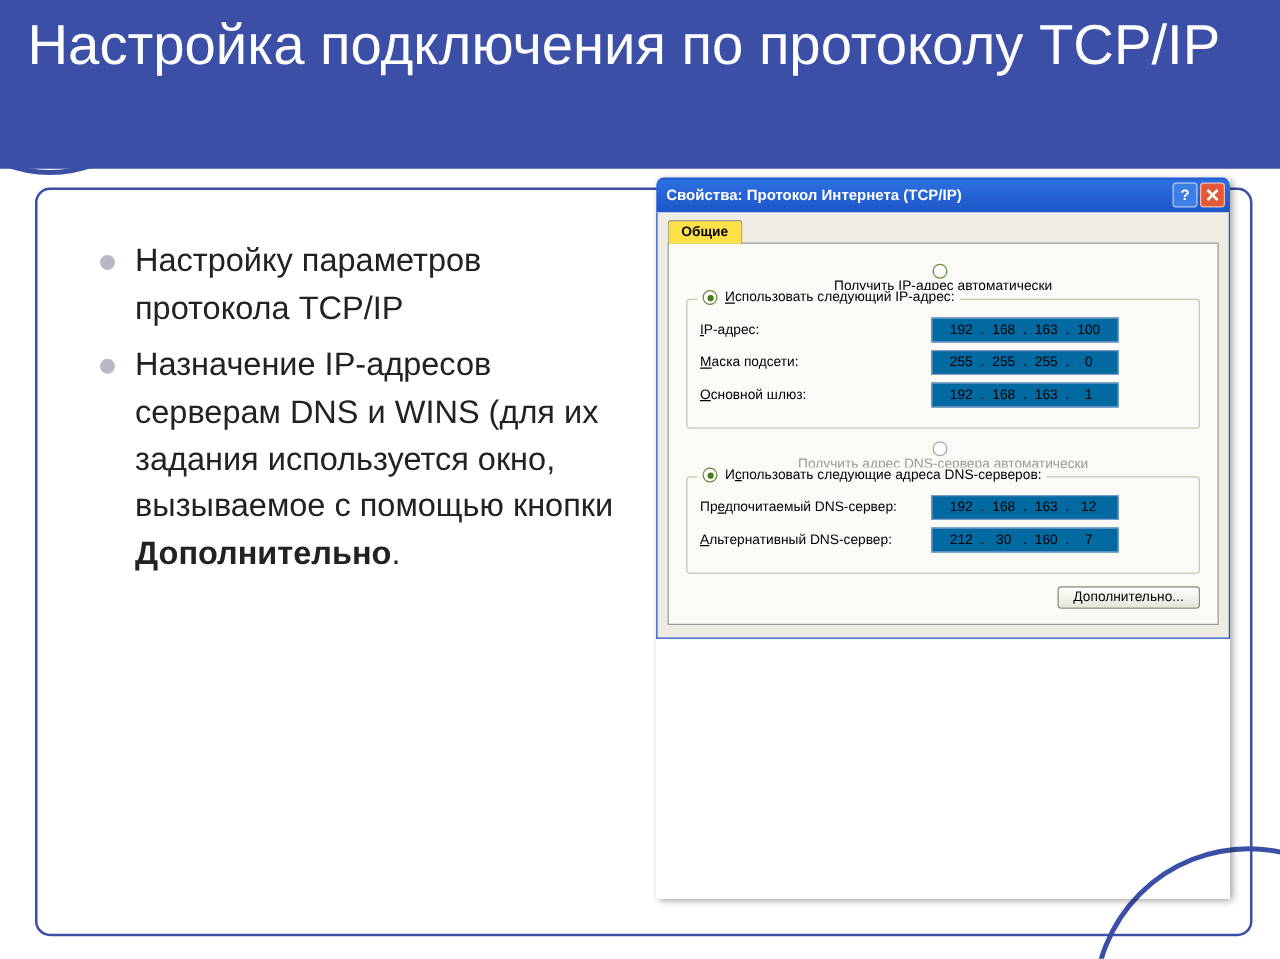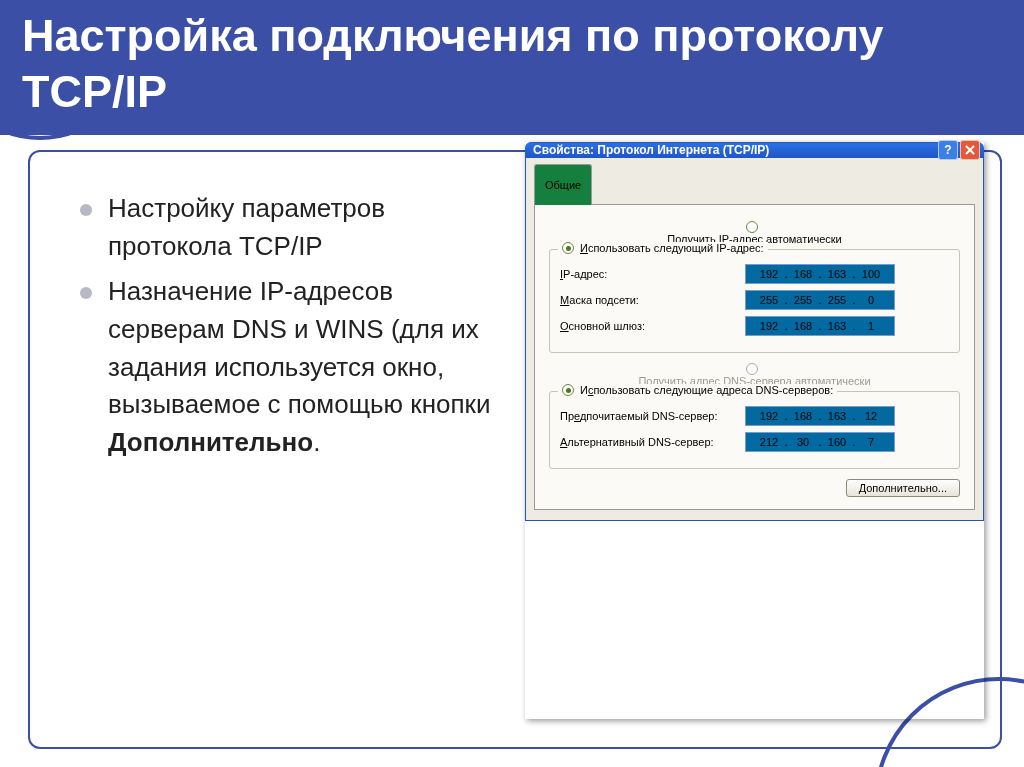--- a/index.html
+++ b/index.html
@@ -40,7 +40,7 @@
     padding: 8px 14px 8px 22px;
     font-size: 45px;
     line-height: 1.25;
-    font-weight: 700;
+    font-weight: 400;
     z-index: 1;
   }
   .body-area {

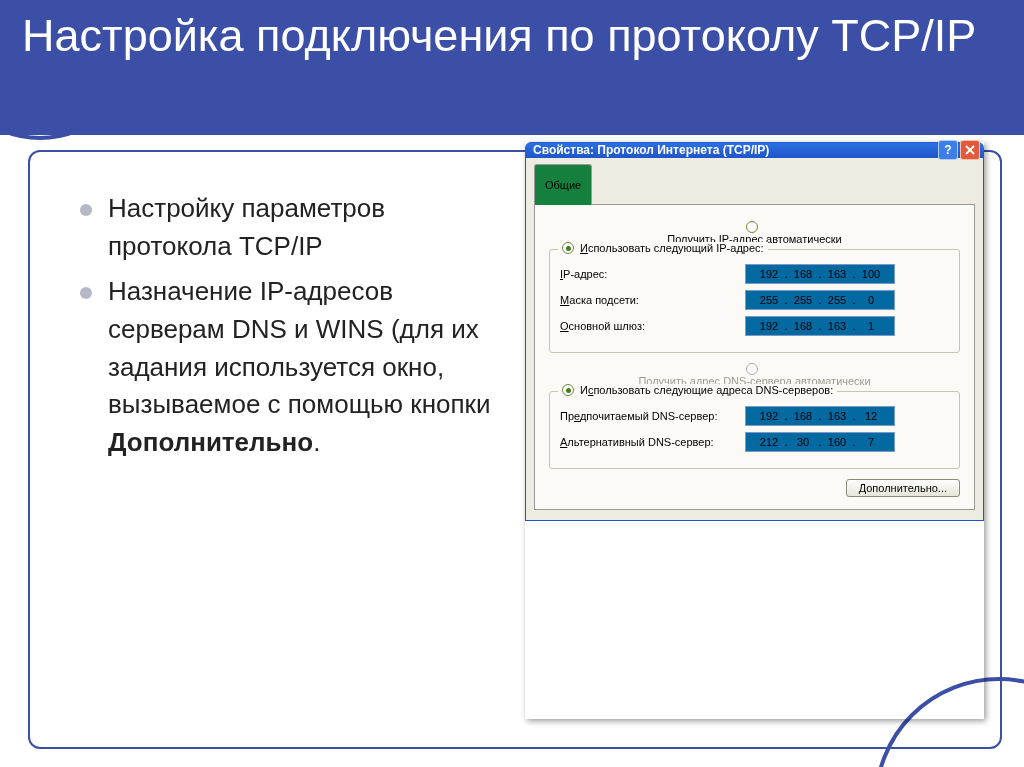--- a/index.html
+++ b/index.html
@@ -81,7 +81,7 @@
     box-shadow: 2px 2px 6px rgba(0,0,0,0.4);
   }
   .titlebar {
-    height: 16px;
+    height: 28px;
     background: linear-gradient(to bottom, #1f55c8 0%, #2b6fe0 10%, #1f55c8 100%);
     color: #fff;
     display: flex; align-items: center;

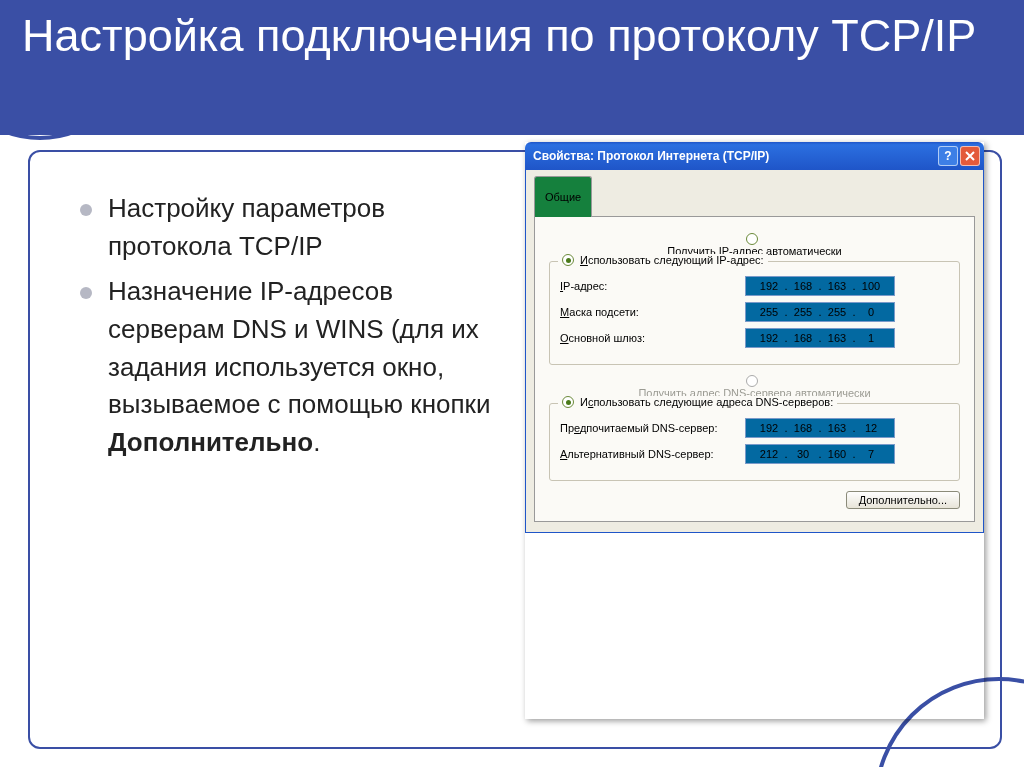--- a/index.html
+++ b/index.html
@@ -109,13 +109,14 @@
   }
   .tab-strip { display: flex; margin-bottom: -1px; }
   .tab {
-    background: #15803d;
+    background: #fde047;
     border: 1px solid #999;
     border-bottom: none;
-    padding: 14px 10px;
+    padding: 3px 10px;
     border-top-left-radius: 3px;
     border-top-right-radius: 3px;
     font-size: 11px;
+    font-weight: bold;
   }
   .tab-page {
     background: #fbfaf6;

